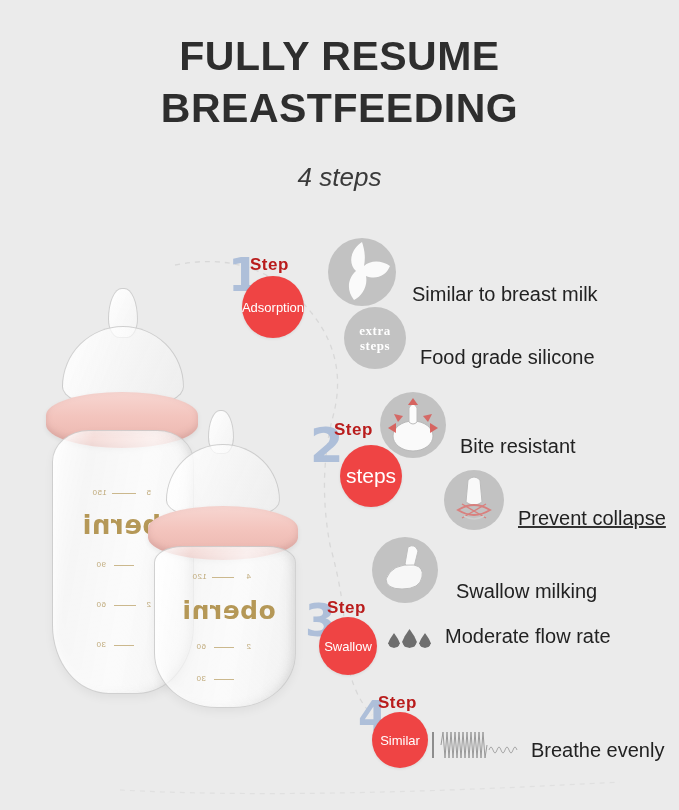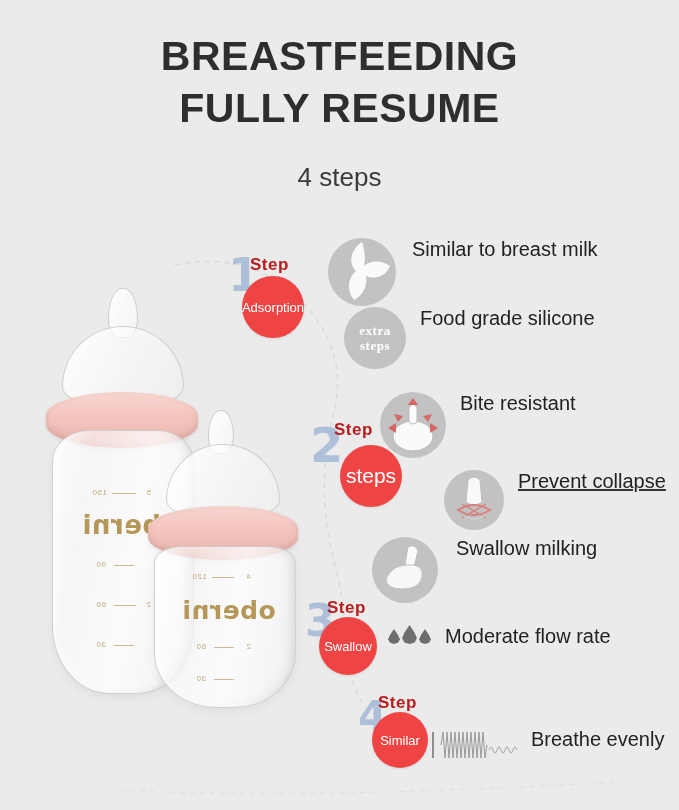--- a/index.html
+++ b/index.html
@@ -113,8 +113,8 @@
   </svg>
 
   <div class="header">
+    <div class="title-line">FULLY RESUME</div>
     <div class="title-line">BREASTFEEDING</div>
-    <div class="title-line">FULLY RESUME</div>
     <div class="subtitle">4 steps</div>
   </div>
 

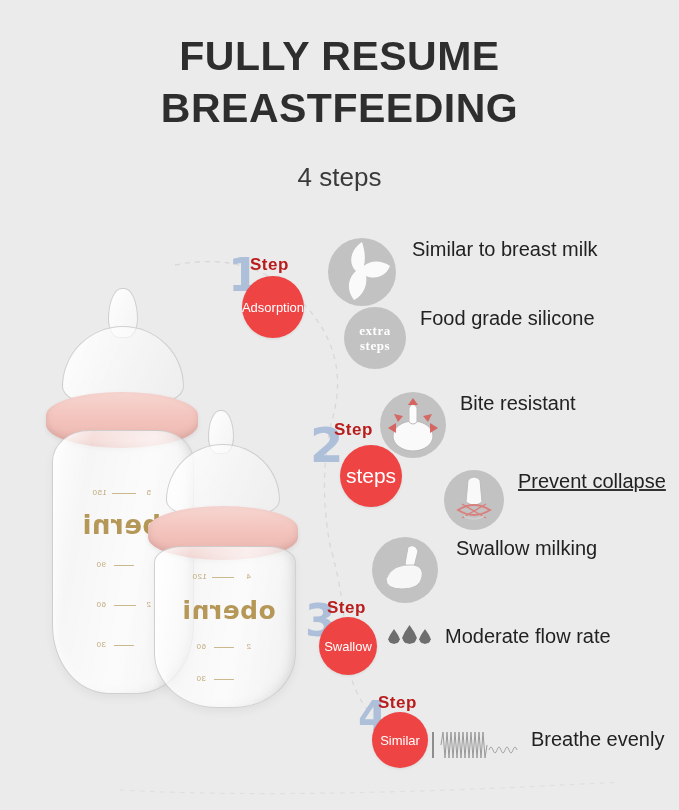--- a/index.html
+++ b/index.html
@@ -18,7 +18,7 @@
     font-weight:bold;font-size:41px;line-height:52px;
     letter-spacing:.5px;color:#2e2e2e;white-space:nowrap;
   }
-  .subtitle{margin-top:28px;font-size:26px;color:#3a3a3a;}
+  .subtitle{margin-top:28px;font-size:26px;color:#3a3a3a;font-style:italic;}
 
   
   .path-svg{position:absolute;left:0;top:0;width:679px;height:810px;pointer-events:none;}

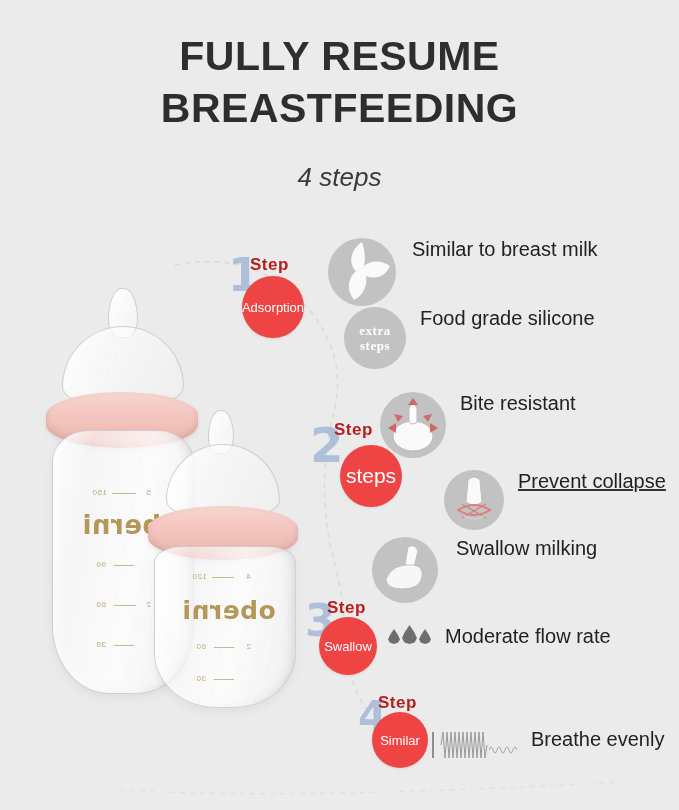--- a/index.html
+++ b/index.html
@@ -77,7 +77,7 @@
   }
 
   
-  .feature{position:absolute;display:flex;align-items:flex-start;}
+  .feature{position:absolute;display:flex;align-items:flex-end;}
   .feature-icon{
     border-radius:50%;background:#c2c2c2;position:relative;
     flex:0 0 auto;overflow:hidden;

